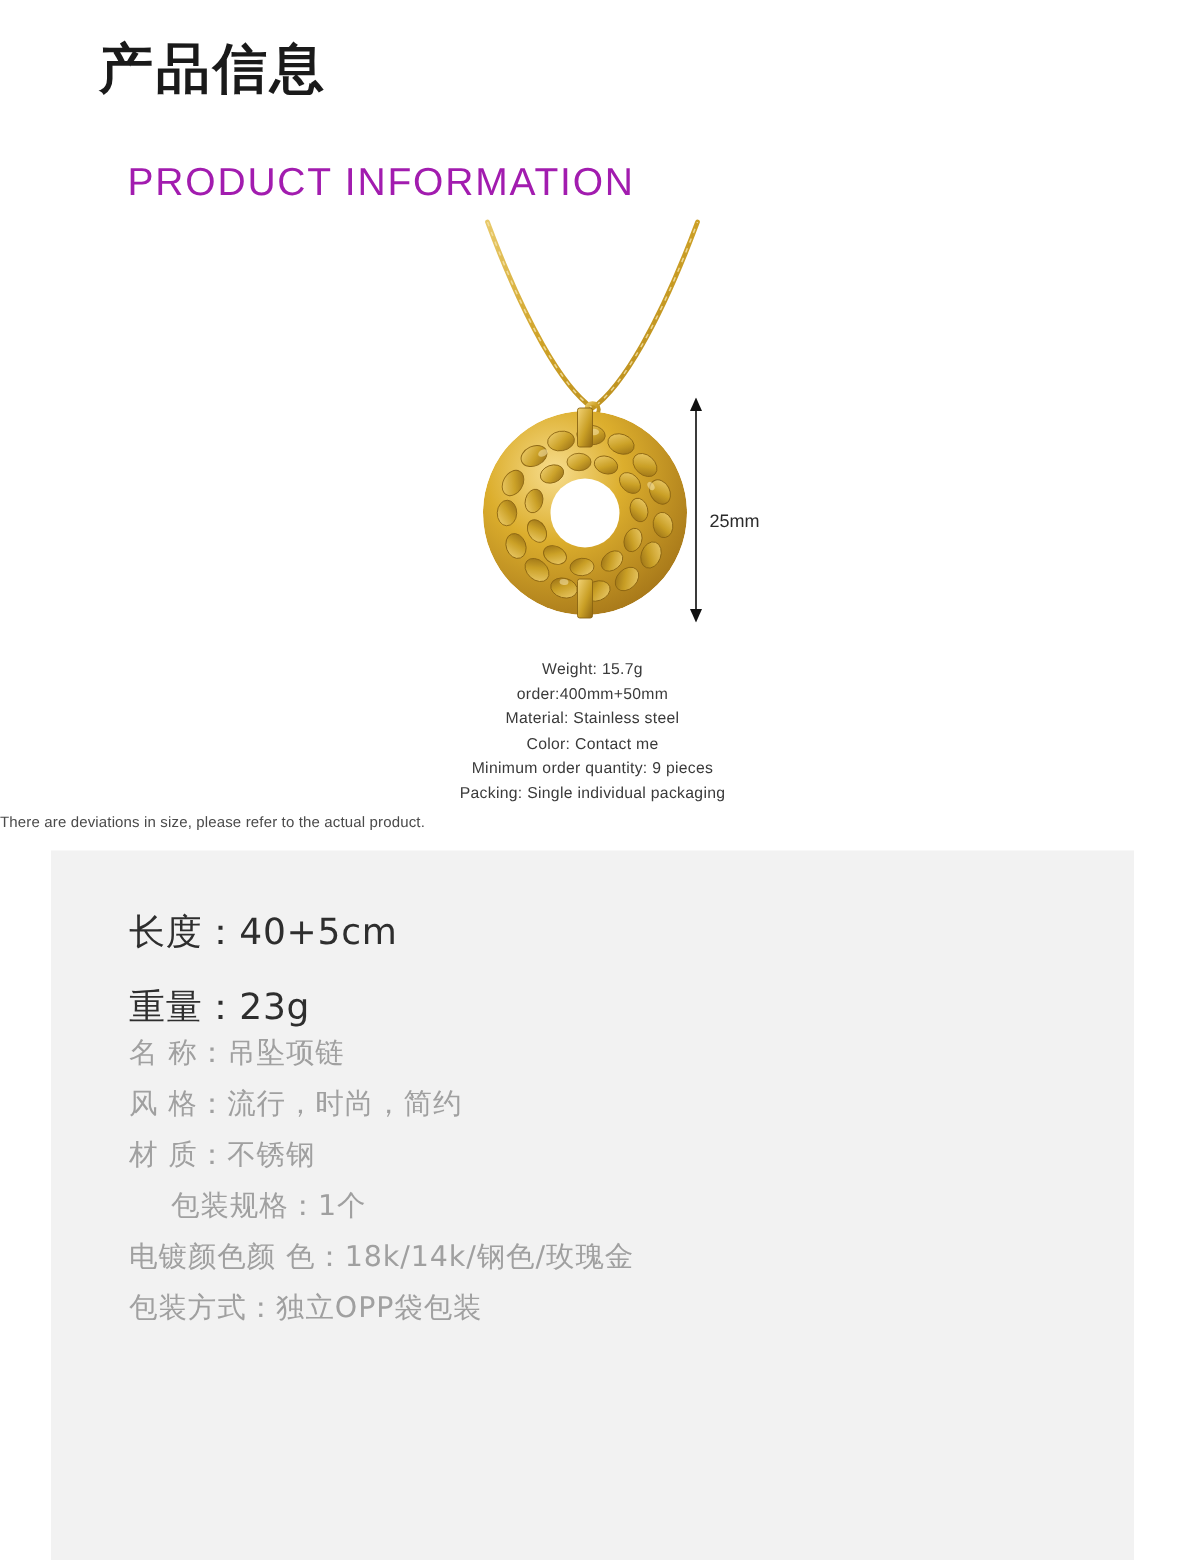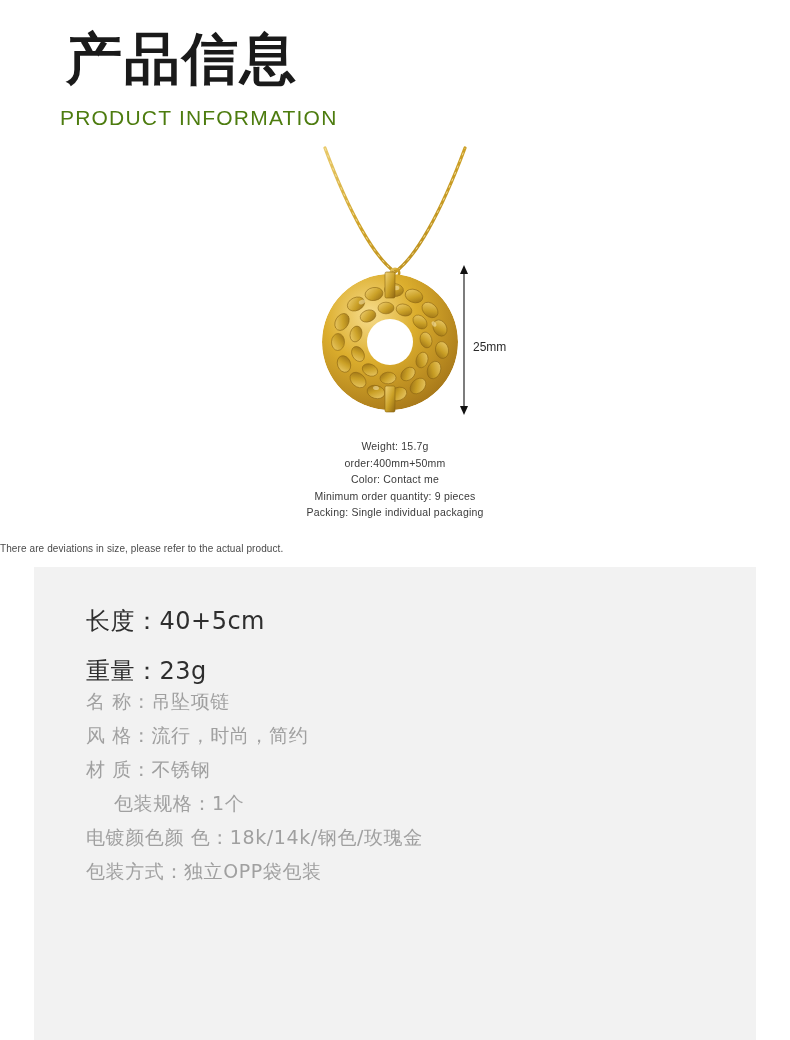--- a/index.html
+++ b/index.html
@@ -27,7 +27,7 @@
     position: absolute;
     left: 66px;
     top: 22px;
-    font-size: 56px;
+    font-size: 36px;
     font-weight: 700;
     letter-spacing: 2px;
     color: #1a1a1a;

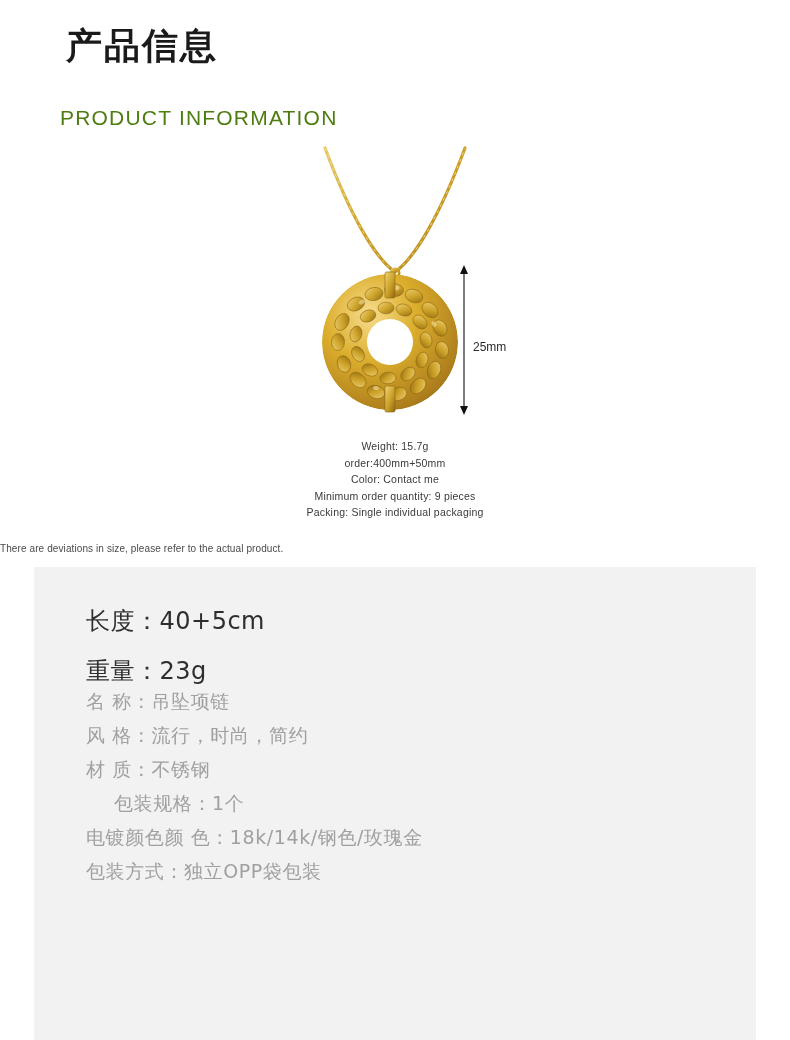--- a/index.html
+++ b/index.html
@@ -35,11 +35,11 @@
   }
   .header-subtitle {
     position: absolute;
-    left: 60px;
+    left: 85px;
     top: 106px;
-    font-size: 21px;
+    font-size: 26px;
     letter-spacing: 1.2px;
-    color: #4d7c0f;
+    color: #a21caf;
     font-weight: 400;
   }
 

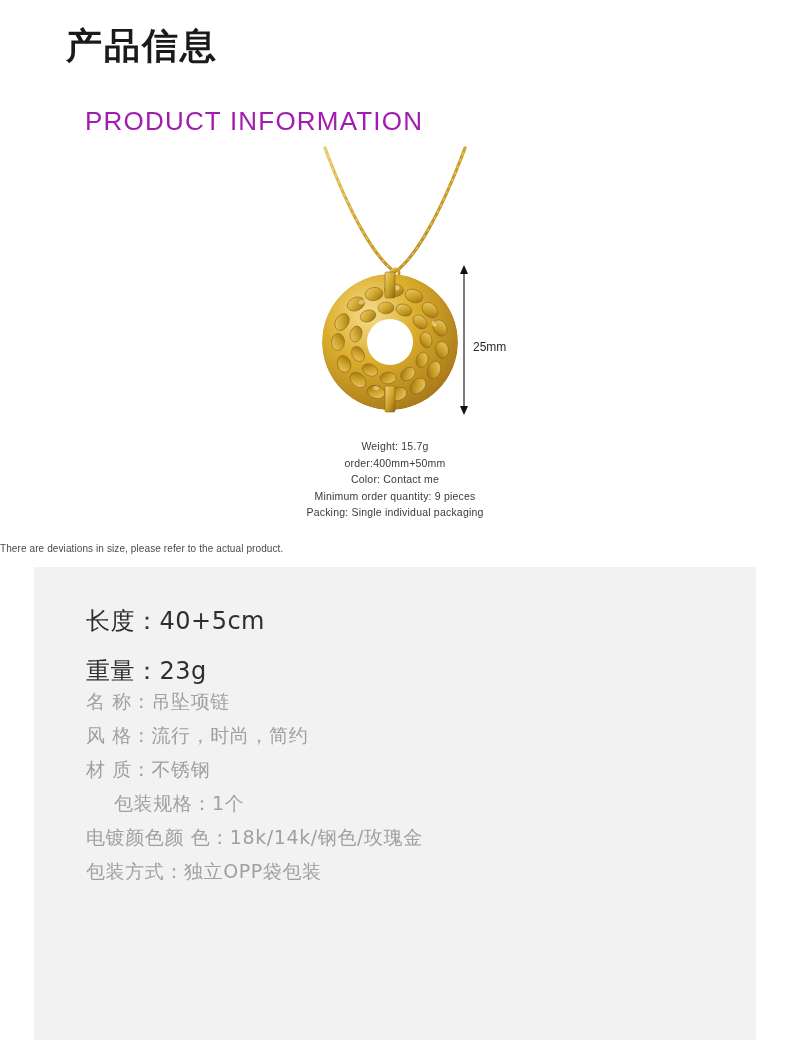--- a/index.html
+++ b/index.html
@@ -238,6 +238,7 @@
   <div class="spec-en">
     <div>Weight: 15.7g</div>
     <div>order:400mm+50mm</div>
+    <div>Material: Stainless steel</div>
     <div>Color: Contact me</div>
     <div>Minimum order quantity: 9 pieces</div>
     <div>Packing: Single individual packaging</div>

